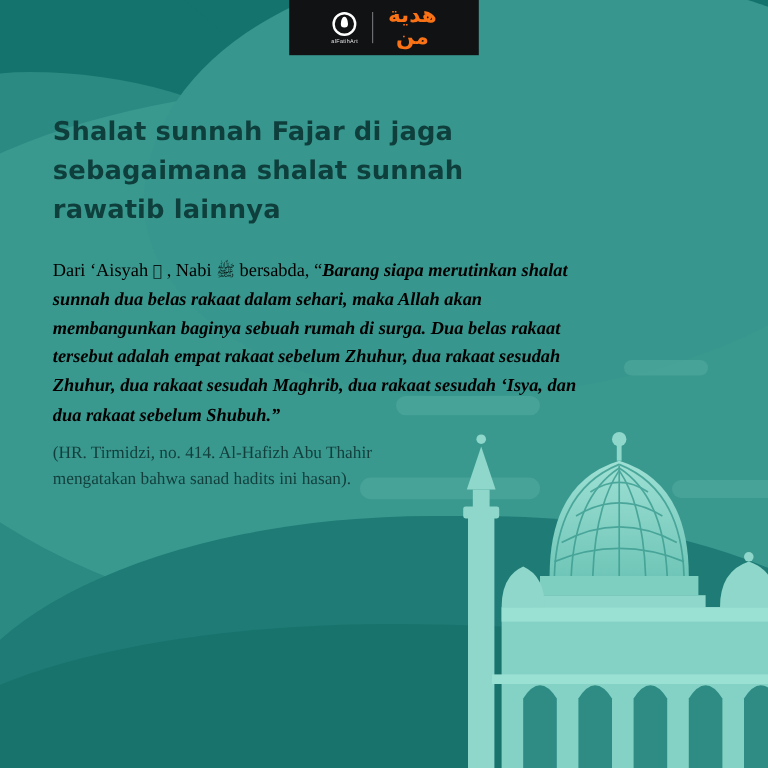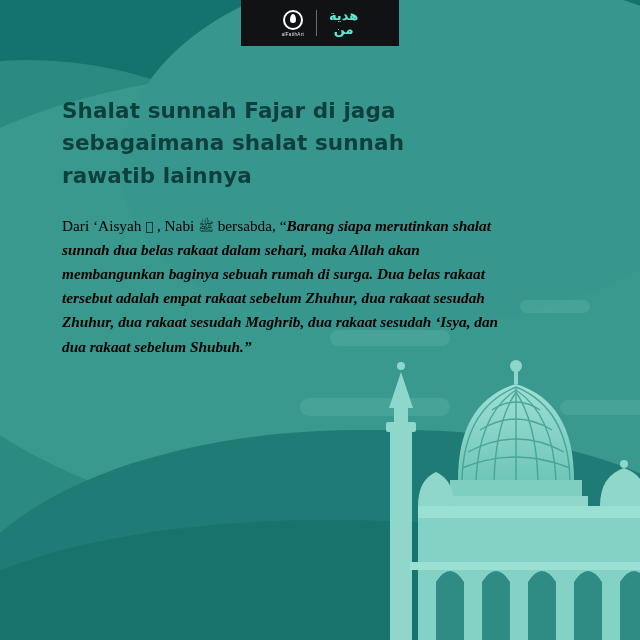--- a/index.html
+++ b/index.html
@@ -139,8 +139,8 @@
     font-family: "Liberation Sans", sans-serif;
   }
   .logo-ar {
-    color: #5eead4;
-    font-size: 13px;
+    color: #f97316;
+    font-size: 18px;
     line-height: 1.05;
     text-align: center;
     font-family: "DejaVu Sans", sans-serif;

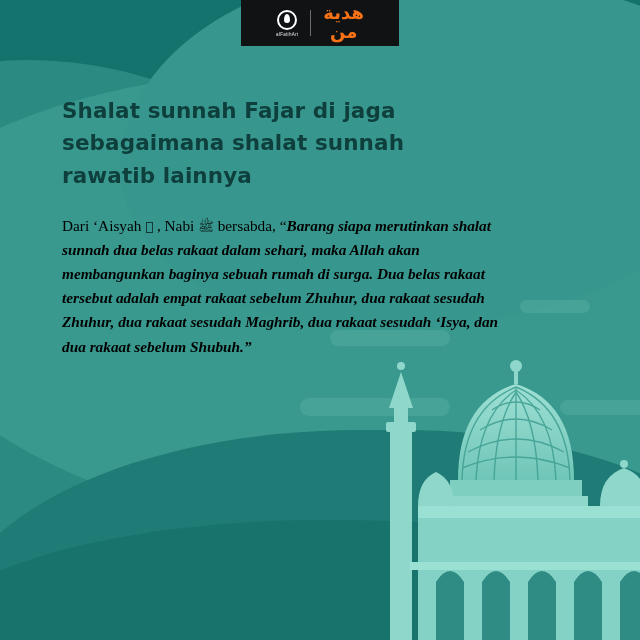--- a/index.html
+++ b/index.html
@@ -169,7 +169,7 @@
   
   .content {
     position: absolute;
-    left: 62px;
+    left: 44px;
     top: 95px;
     width: 520px;
     z-index: 6;

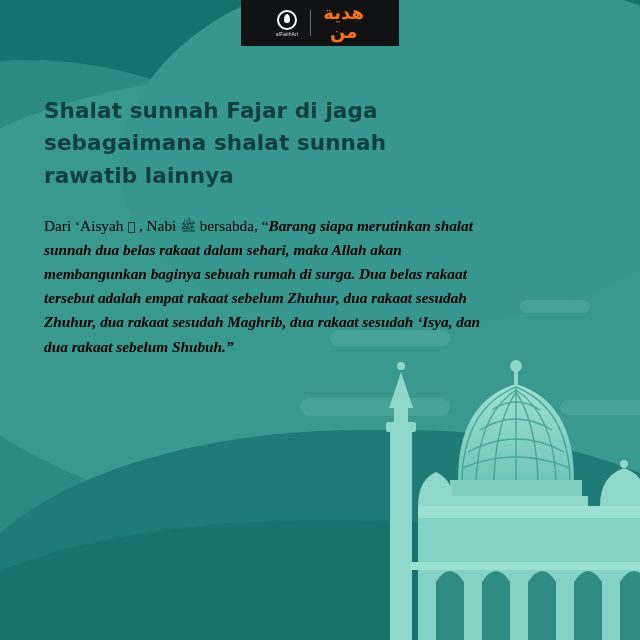--- a/index.html
+++ b/index.html
@@ -316,6 +316,10 @@
       <span class="lead">bersabda, “</span><span class="quote">Barang siapa merutinkan shalat sunnah dua belas rakaat dalam sehari, maka Allah akan membangunkan baginya sebuah rumah di surga. Dua belas rakaat tersebut adalah empat rakaat sebelum Zhuhur, dua rakaat sesudah Zhuhur, dua rakaat sesudah Maghrib, dua rakaat sesudah ‘Isya, dan dua rakaat sebelum Shubuh.”</span>
     </div>
 
+    <div class="ref">
+      <div>(HR. Tirmidzi, no. 414. Al-Hafizh Abu Thahir</div>
+      <div>mengatakan bahwa sanad hadits ini hasan).</div>
+    </div>
   </div>
 
 </div>

